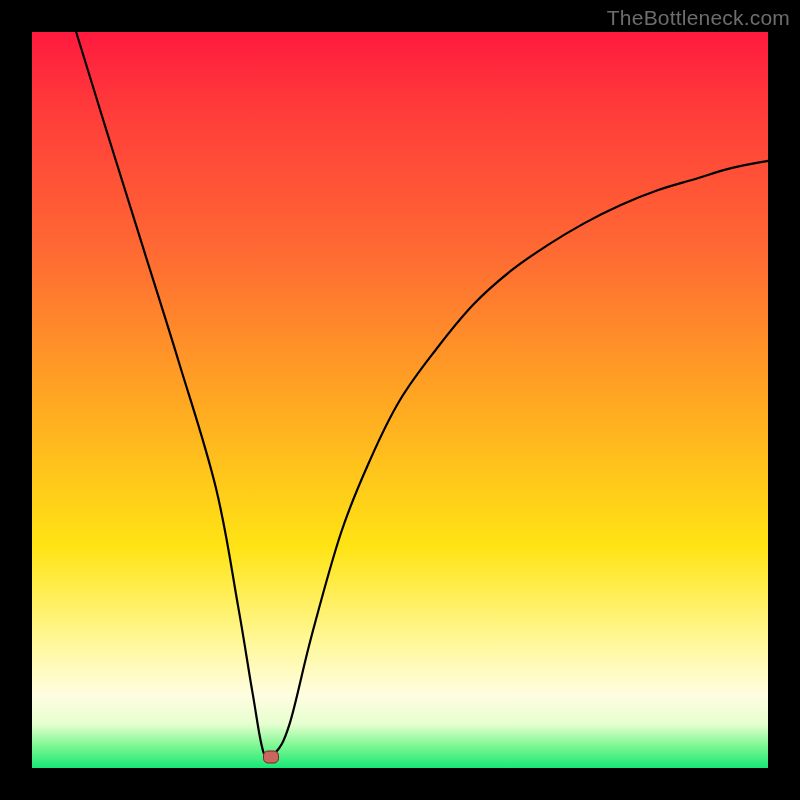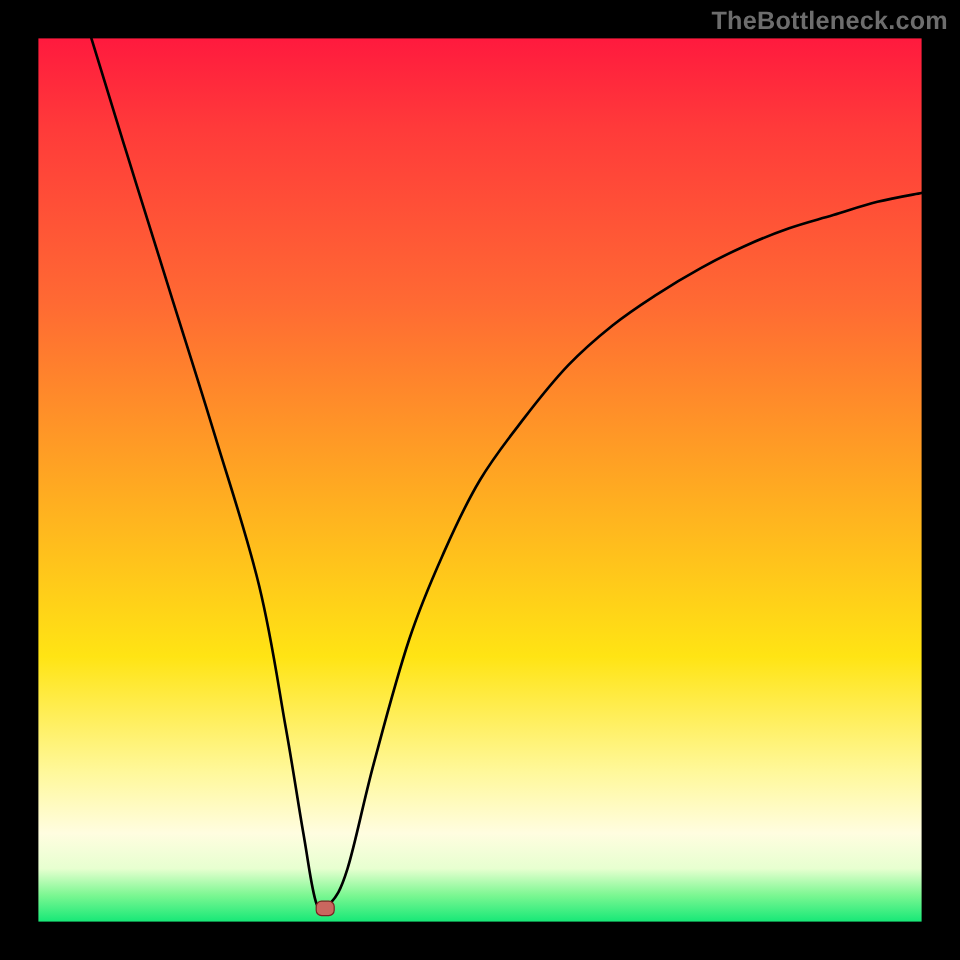--- a/index.html
+++ b/index.html
@@ -46,7 +46,7 @@
     right: 10px;
     color: #6d6d6d;
     font-size: 21px;
-    font-weight: 700;
+    font-weight: 400;
     letter-spacing: 0.2px;
     user-select: none;
   }

